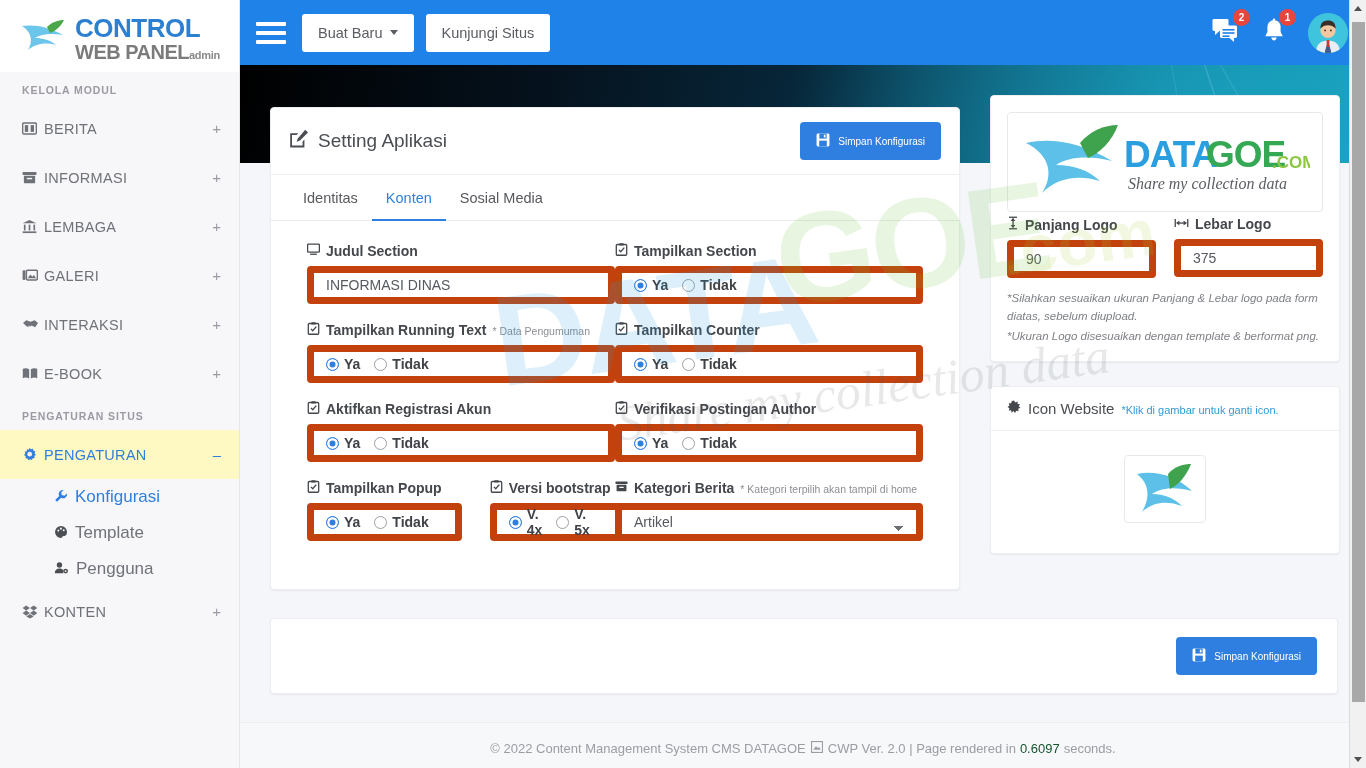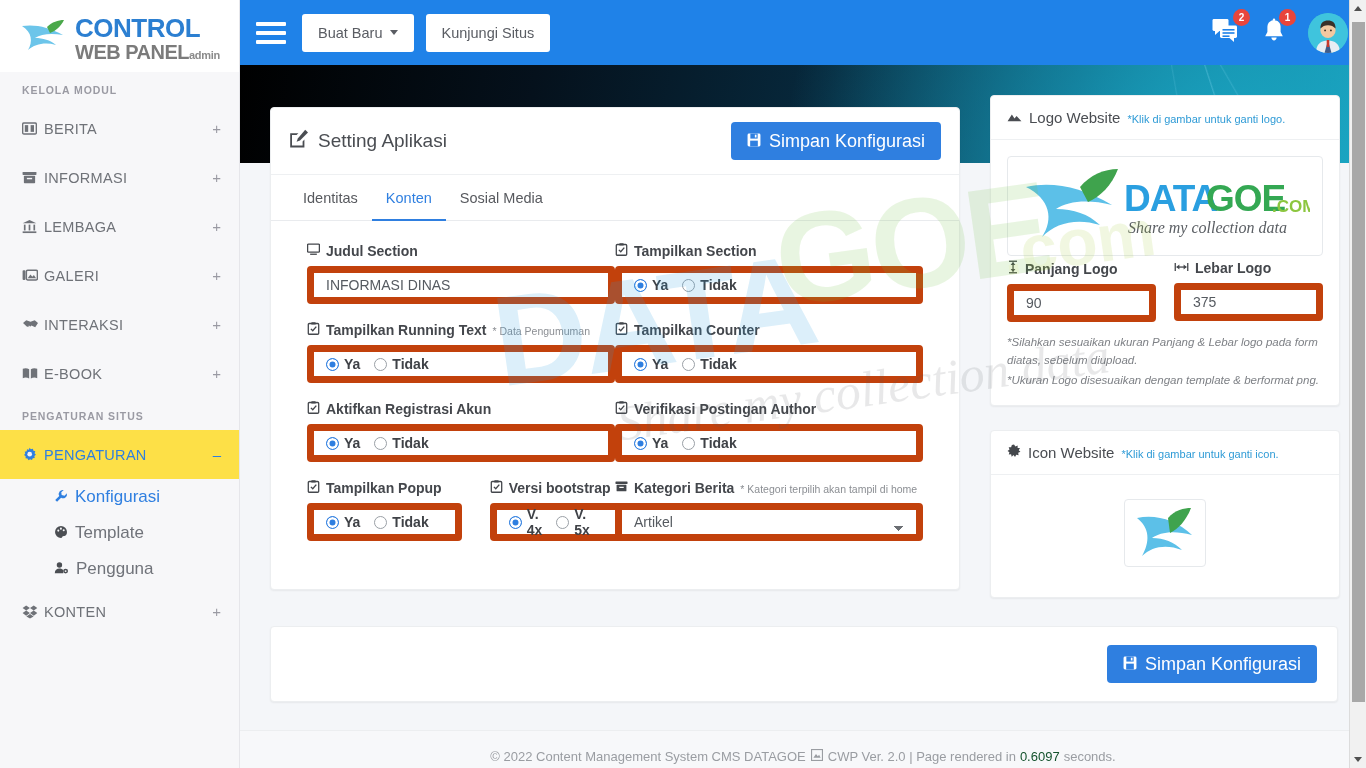--- a/index.html
+++ b/index.html
@@ -737,15 +737,6 @@
       <div class="col-right">
 
         <section class="card">
-          <div class="rc-head">
-            <span>
-              <svg width="15" height="12" viewBox="0 0 16 12">
-                  <path d="M0.6 10.4 L5.2 3.4 L8 7.6 L10.2 5 L15.4 10.4 Z" fill="#4a4d52"></path>
-                </svg>
-            </span>
-            <span>Logo Website</span>
-            <span class="note">*Klik di gambar untuk ganti logo.</span>
-          </div>
           <div class="rc-body">
             <div class="logo-frame">
               <svg width="290" height="78" viewBox="0 0 290 78">

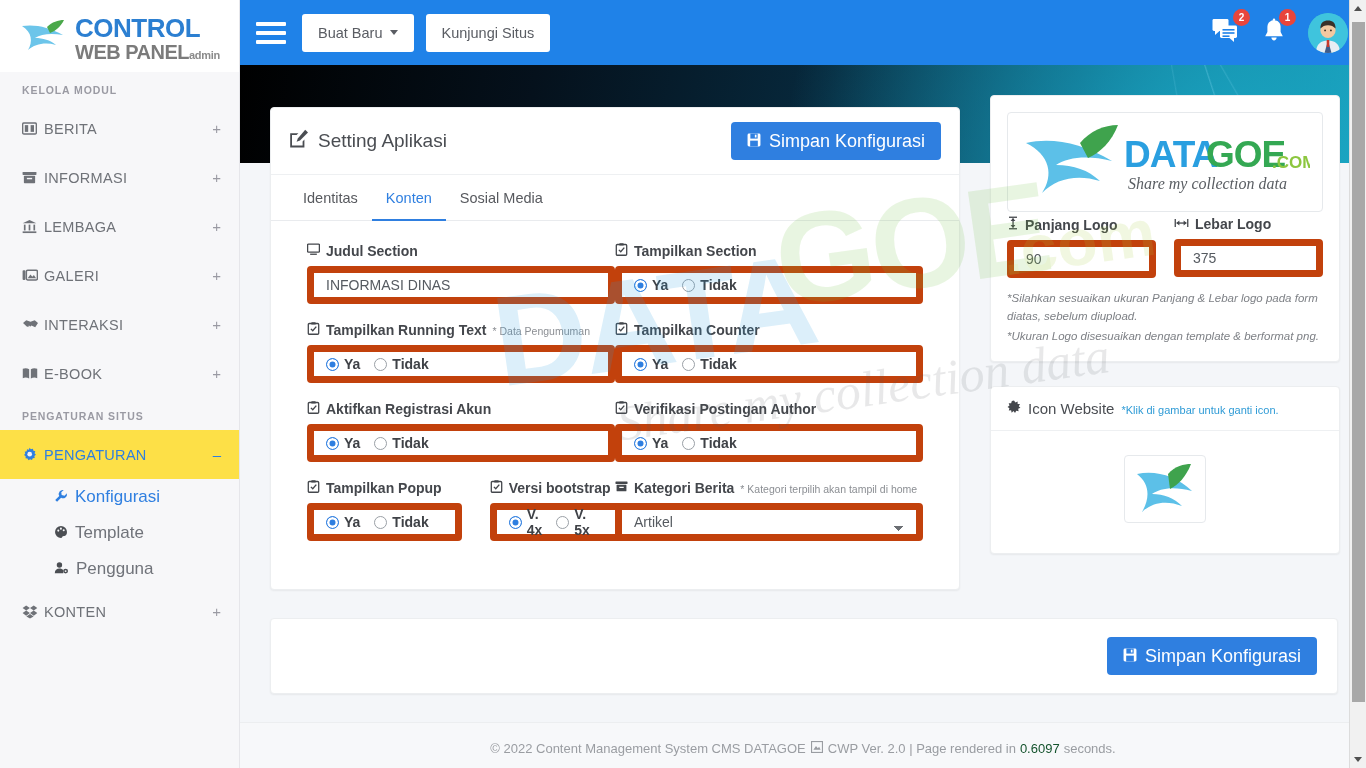--- a/index.html
+++ b/index.html
@@ -159,7 +159,7 @@
   }
   .btn-primary {
     background: #2f7fe0; color: #fff; border: none; border-radius: 4px;
-    padding: 0 16px; height: 38px; font-size: 18px; cursor: pointer;
+    padding: 0 16px; height: 38px; font-size: 10px; cursor: pointer;
     font-family: inherit; display: inline-flex; align-items: center; gap: 8px;
     margin-left: auto;
   }

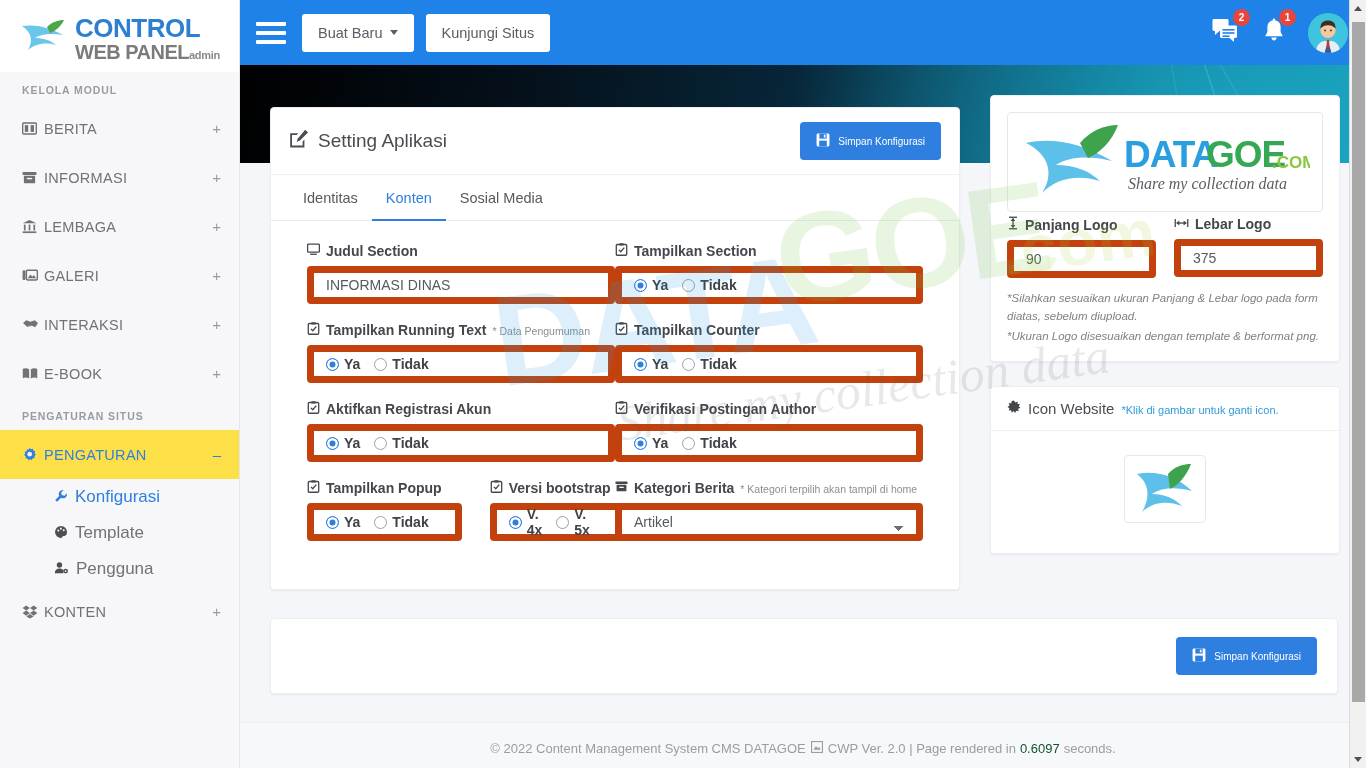--- a/index.html
+++ b/index.html
@@ -59,7 +59,7 @@
   }
   .nav-item .lbl { flex: 1; letter-spacing: 0.3px; }
   .nav-item .plus { font-size: 15px; color: #9a9aa3; }
-  .nav-item.active { background: #fde047; }
+  .nav-item.active { background: #fef9c3; }
   .nav-item.active .lbl,
   .nav-item.active .ic,
   .nav-item.active .plus { color: #2f7fe0; }

